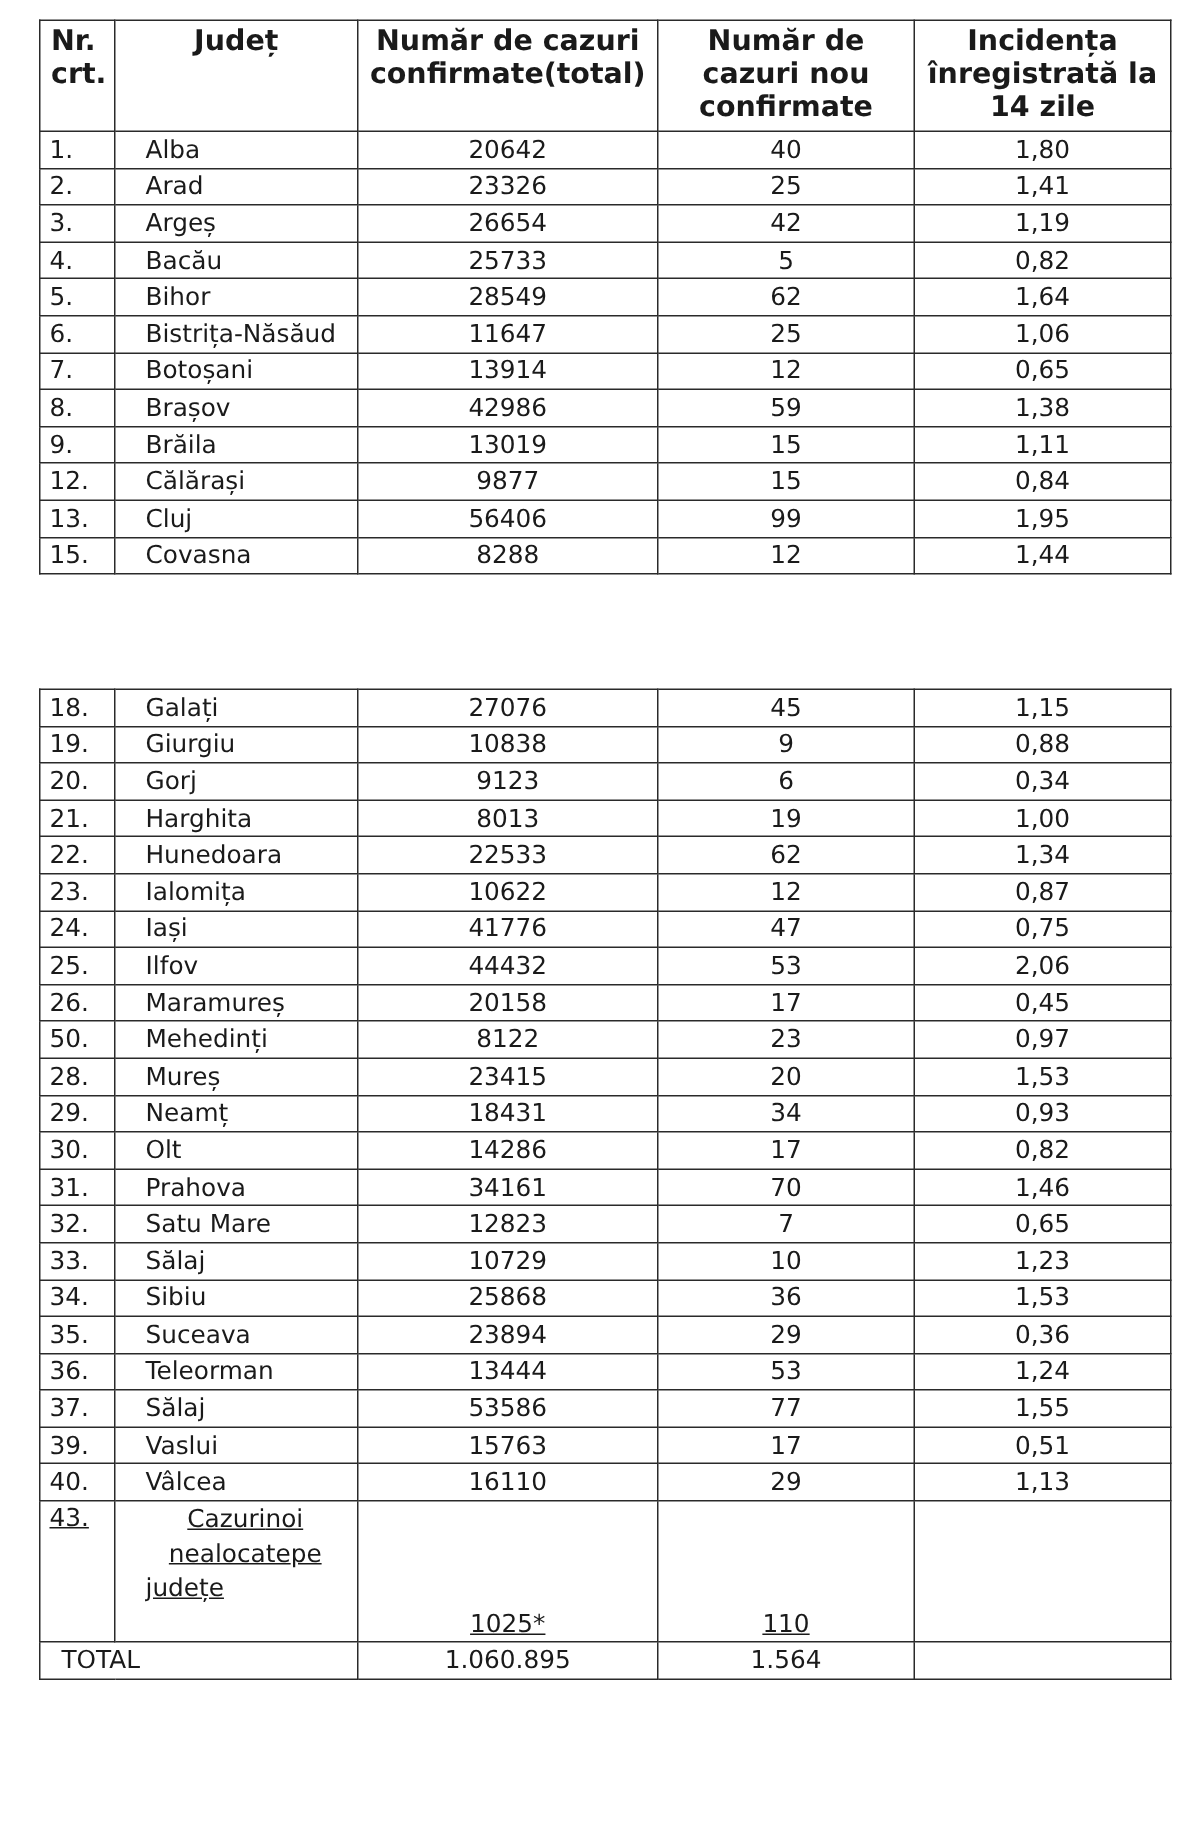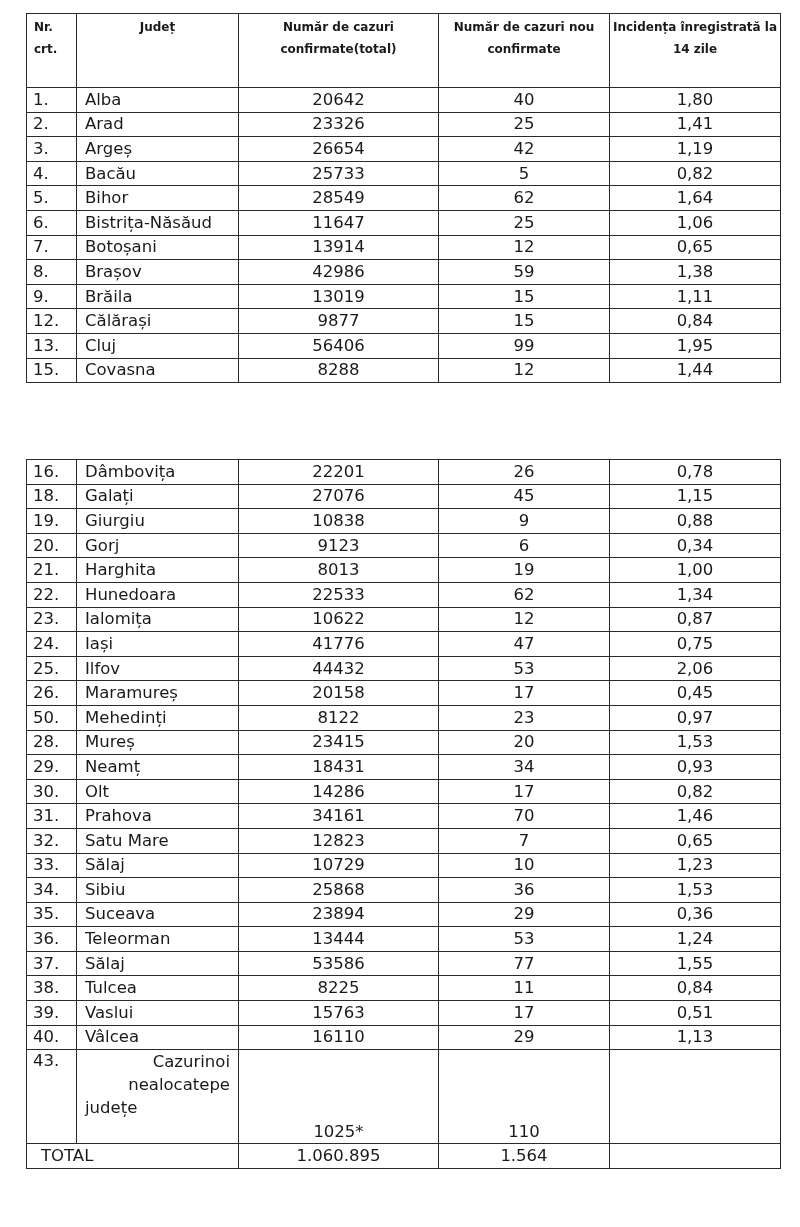--- a/index.html
+++ b/index.html
@@ -9,7 +9,7 @@
     col.c1 { width: 50px; } col.c2 { width: 162px; } col.c3 { width: 200px; } col.c4 { width: 171px; } col.c5 { width: 171px; }
     #t1 { top: 13px; }
     #t2 { top: 459px; }
-    th { font-weight: bold; vertical-align: top; text-align: center; font-size: 12px; line-height: 22px; height: 71px; padding-top: 2px; }
+    th { font-weight: bold; vertical-align: top; text-align: center; font-size: 19px; line-height: 22px; height: 71px; padding-top: 2px; }
     th.nr { text-align: left; padding-left: 7px; }
     tbody tr { height: 24.6px; }
     td.nr { padding-left: 6px; text-align: left; vertical-align: middle; }

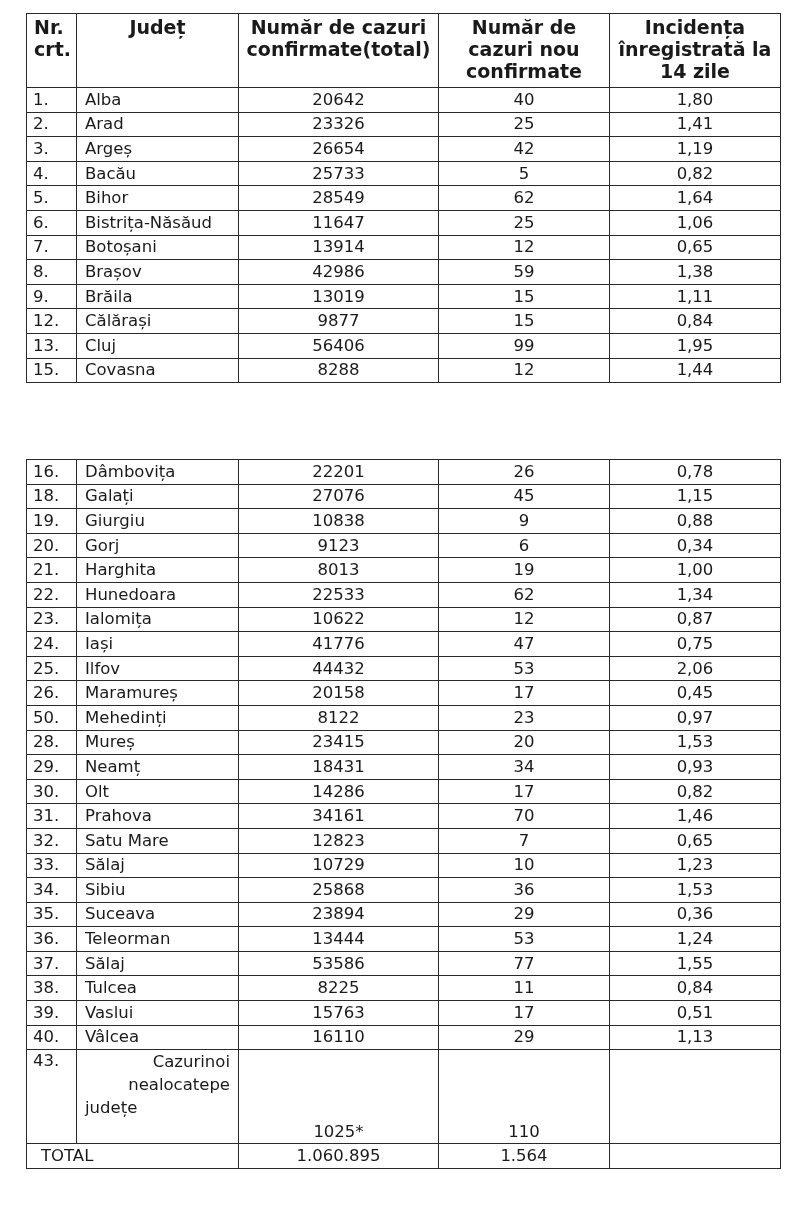--- a/index.html
+++ b/index.html
@@ -13,7 +13,7 @@
     th.nr { text-align: left; padding-left: 7px; }
     tbody tr { height: 24.6px; }
     td.nr { padding-left: 6px; text-align: left; vertical-align: middle; }
-    td.name { padding-left: 8px; text-align: left; vertical-align: middle; white-space: nowrap; }
+    td.name { padding-left: 20px; text-align: left; vertical-align: middle; white-space: nowrap; }
     td.num { text-align: center; vertical-align: middle; }
     tr.unalloc td { height: 93px; vertical-align: top; }
     tr.unalloc td.num { vertical-align: bottom; }

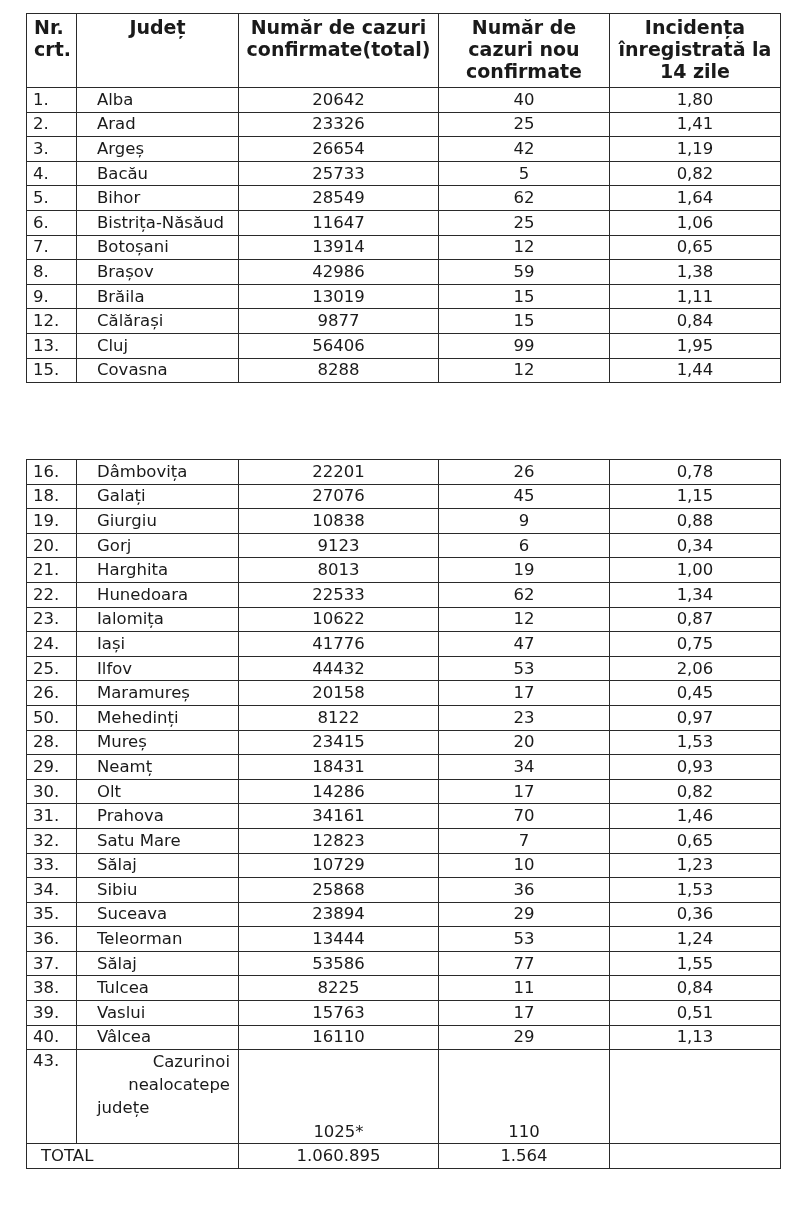--- a/index.html
+++ b/index.html
@@ -140,13 +140,6 @@
     </colgroup>
   <tbody id="body2">
       <tr>
-        <td class="nr">16.</td>
-        <td class="name">Dâmbovița</td>
-        <td class="num">22201</td>
-        <td class="num">26</td>
-        <td class="num">0,78</td>
-      </tr>
-      <tr>
         <td class="nr">18.</td>
         <td class="name">Galați</td>
         <td class="num">27076</td>

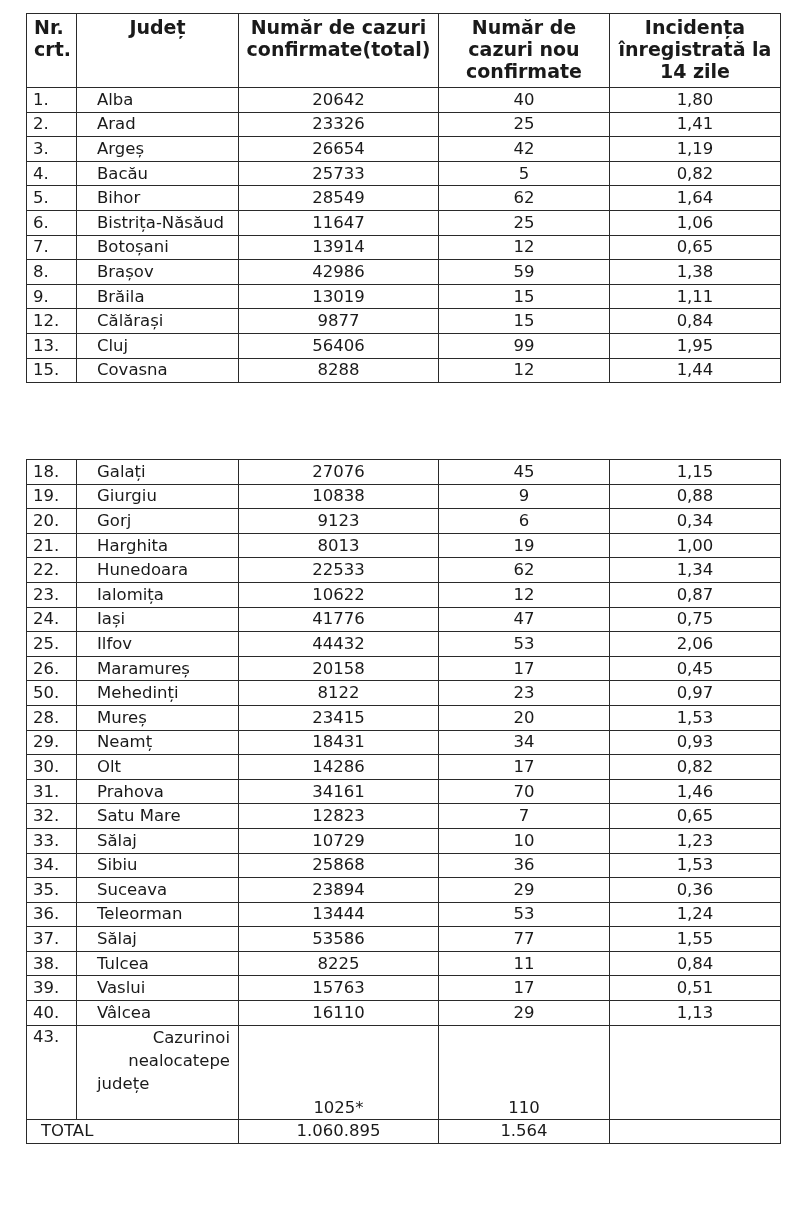--- a/index.html
+++ b/index.html
@@ -280,13 +280,6 @@
         <td class="num">1,55</td>
       </tr>
       <tr>
-        <td class="nr">38.</td>
-        <td class="name">Tulcea</td>
-        <td class="num">8225</td>
-        <td class="num">11</td>
-        <td class="num">0,84</td>
-      </tr>
-      <tr>
         <td class="nr">39.</td>
         <td class="name">Vaslui</td>
         <td class="num">15763</td>

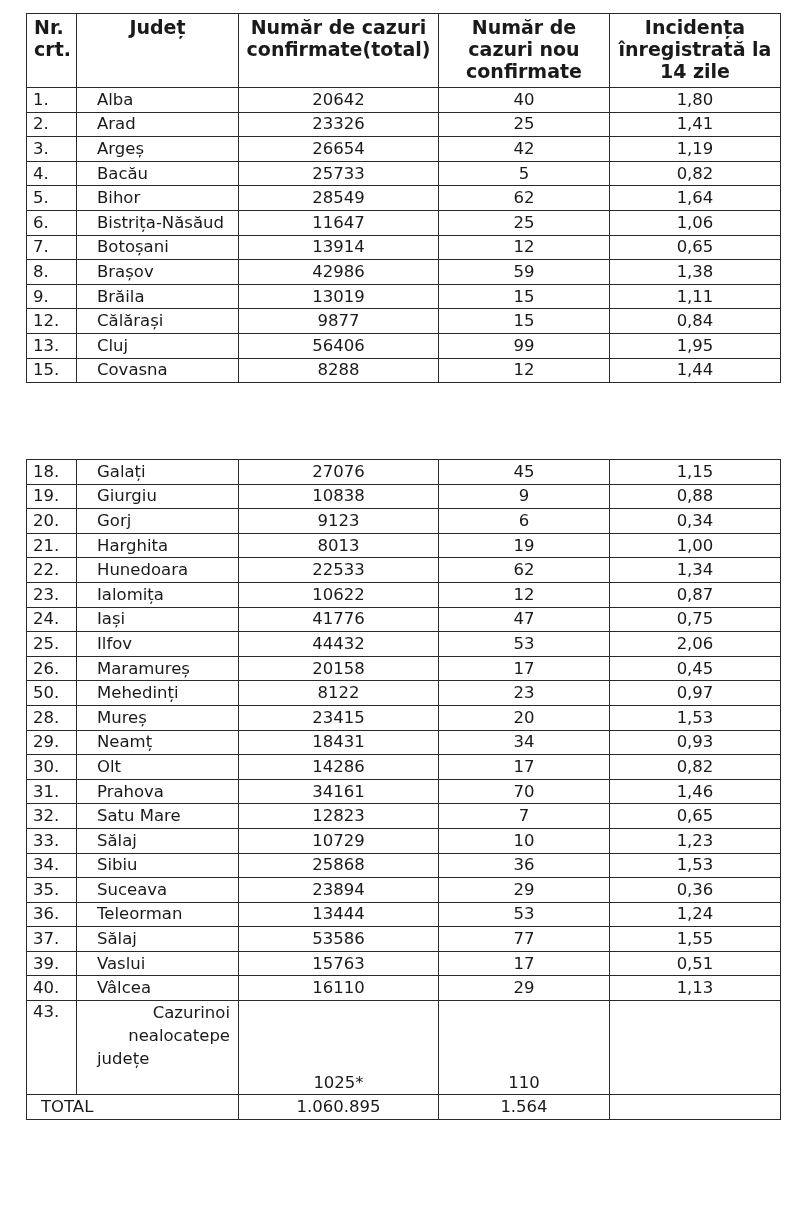--- a/index.html
+++ b/index.html
@@ -15,7 +15,7 @@
     td.nr { padding-left: 6px; text-align: left; vertical-align: middle; }
     td.name { padding-left: 20px; text-align: left; vertical-align: middle; white-space: nowrap; }
     td.num { text-align: center; vertical-align: middle; }
-    tr.unalloc td { height: 93px; vertical-align: top; }
+    tr.unalloc td { height: 93px; vertical-align: top; text-decoration: underline; }
     tr.unalloc td.num { vertical-align: bottom; }
     tr.unalloc td.name { white-space: normal; text-align: justify; text-align-last: left; padding-right: 8px; line-height: 23px; }
     .jl { display: flex; justify-content: flex-end; }

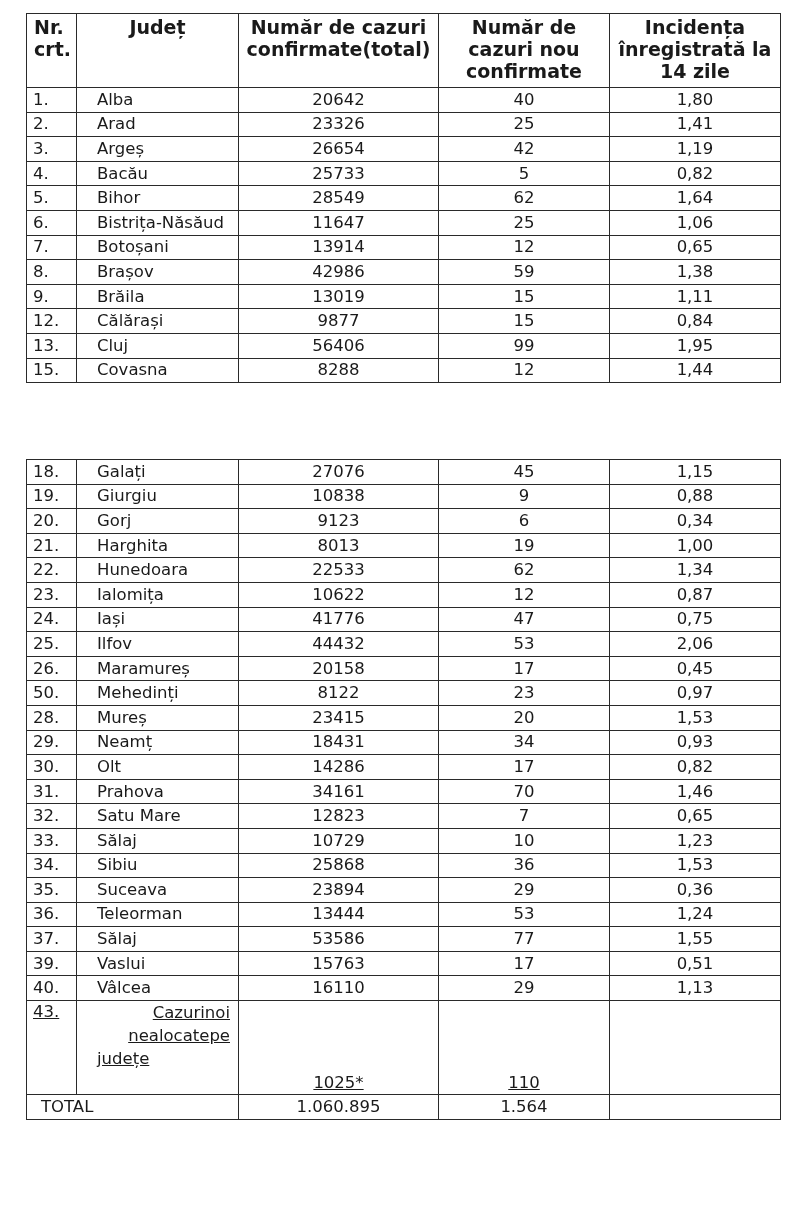--- a/index.html
+++ b/index.html
@@ -18,7 +18,7 @@
     tr.unalloc td { height: 93px; vertical-align: top; text-decoration: underline; }
     tr.unalloc td.num { vertical-align: bottom; }
     tr.unalloc td.name { white-space: normal; text-align: justify; text-align-last: left; padding-right: 8px; line-height: 23px; }
-    .jl { display: flex; justify-content: flex-end; }
+    .jl { display: flex; justify-content: center; }
     tr.total td { height: 22px; }
     td.total-label { padding-left: 14px; text-align: left; }
   </style>

